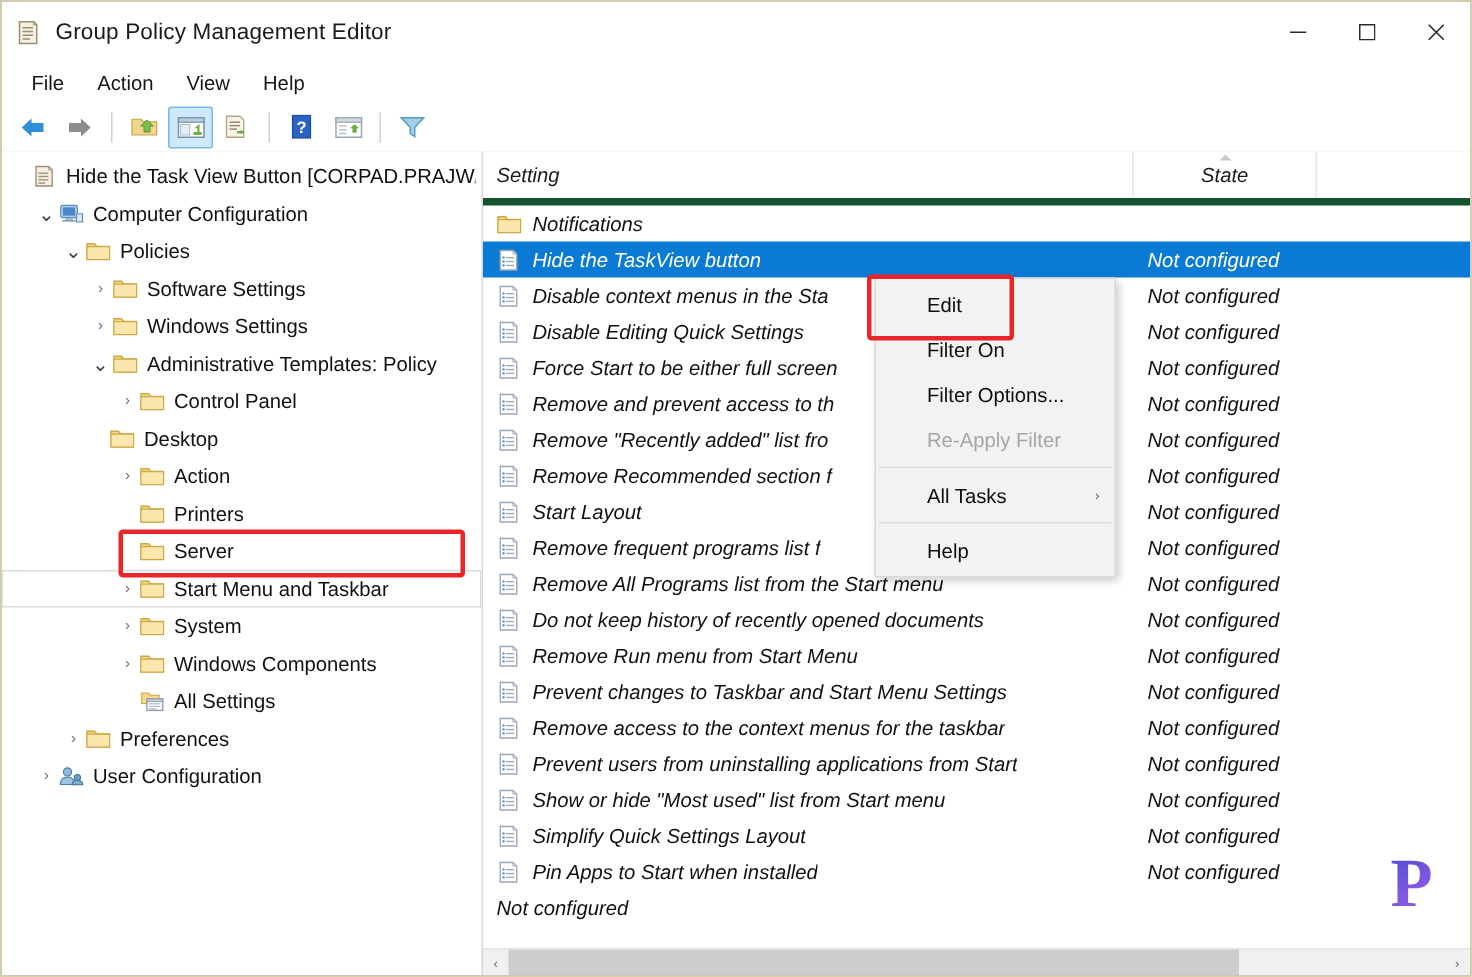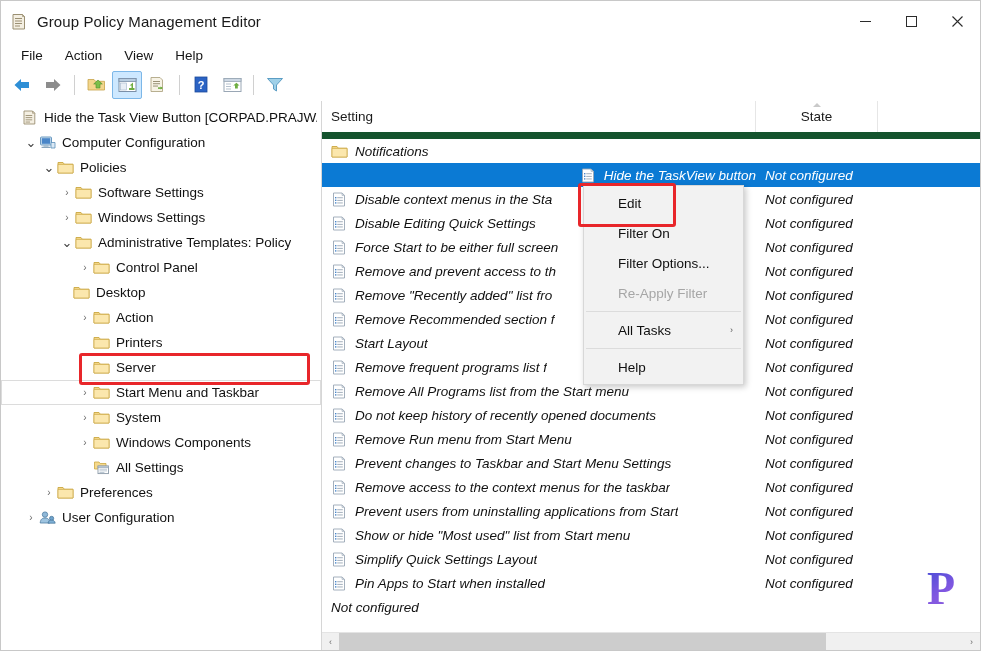--- a/index.html
+++ b/index.html
@@ -156,11 +156,12 @@
   
   .list-header {
     height: 31px;
-    border-bottom: 7px solid #14532d;
+    border-bottom: 5px solid #14532d;
     display: flex;
     align-items: center;
     background: #ffffff;
     position: relative;
+    font-style: italic;
   }
   .col-setting {
     width: 434px;

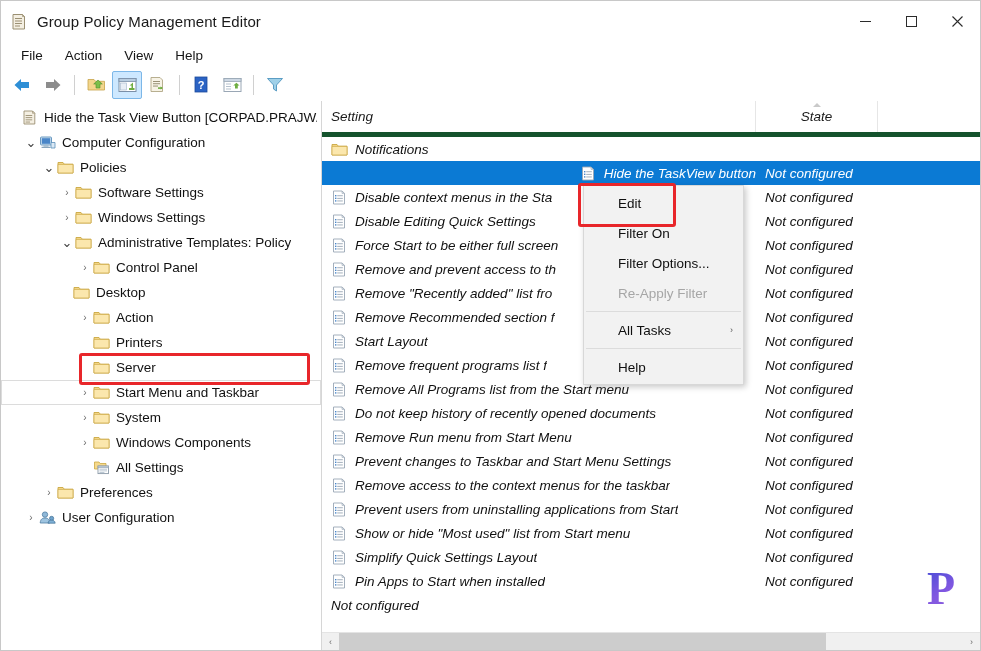--- a/index.html
+++ b/index.html
@@ -208,7 +208,7 @@
     position: relative;
   }
   .lrow.sel { background: #0b7ad4; }
-  .lrow.sel .lname, .lrow.sel .lstate { color: #ffffff; justify-content: flex-end; }
+  .lrow.sel .lname, .lrow.sel .lstate { color: #ffffff; }
   .lname {
     width: 434px;
     box-sizing: border-box;

